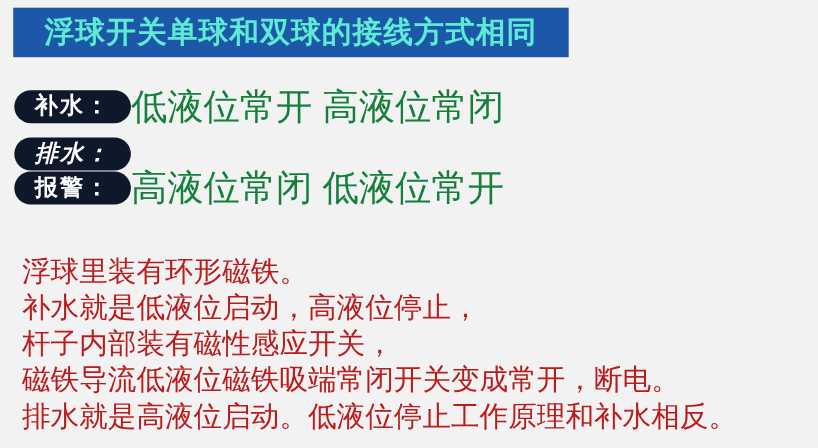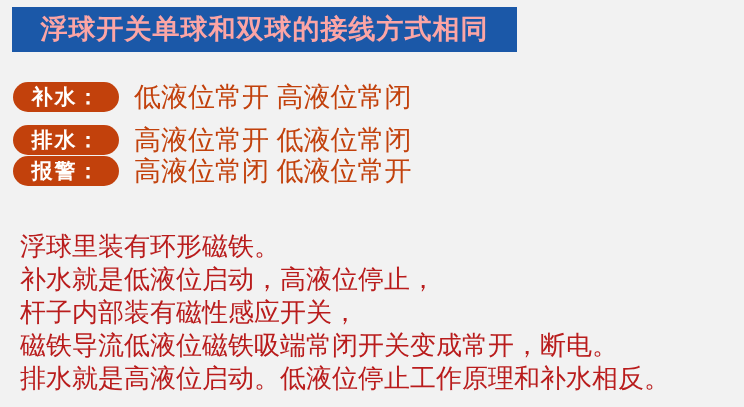--- a/index.html
+++ b/index.html
@@ -25,7 +25,7 @@
     width: 505px;
     height: 45px;
     background: #1b58a8;
-    color: #fca5a5;
+    color: #5eead4;
     font-size: 27px;
     font-weight: bold;
     line-height: 45px;

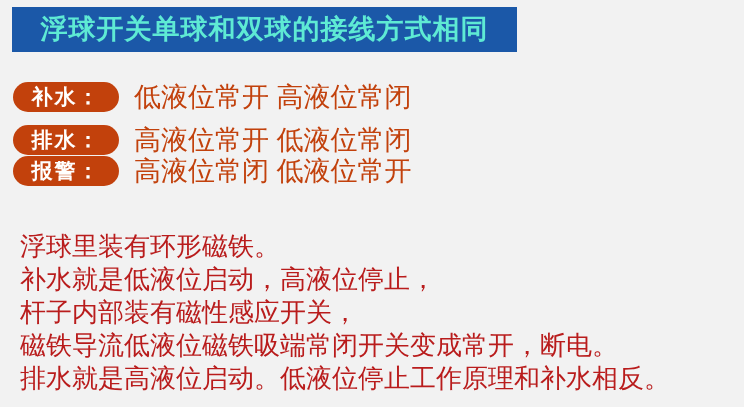--- a/index.html
+++ b/index.html
@@ -47,7 +47,7 @@
     display: inline-block;
     width: 106px;
     height: 30px;
-    background: #c2410c;
+    background: #0f172a;
     border-radius: 15px;
     color: #ffffff;
     font-size: 21px;

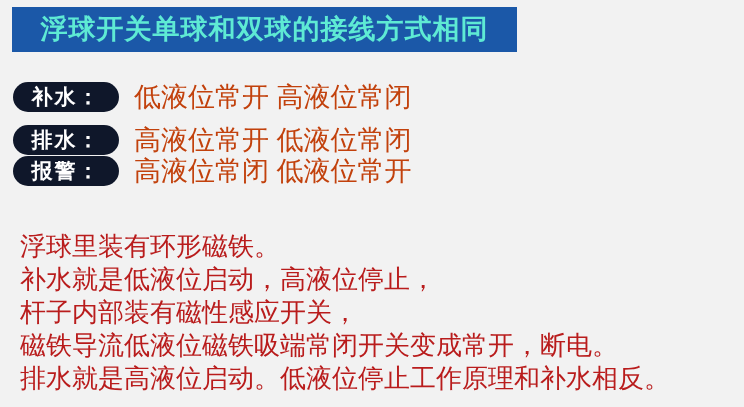--- a/index.html
+++ b/index.html
@@ -57,9 +57,9 @@
     letter-spacing: 2px;
   }
   .row-text {
-    margin-left: 15px;
-    color: #c2410c;
-    font-size: 27px;
+    margin-left: 0;
+    color: #15803d;
+    font-size: 33px;
     line-height: 30px;
   }
   .paragraph {

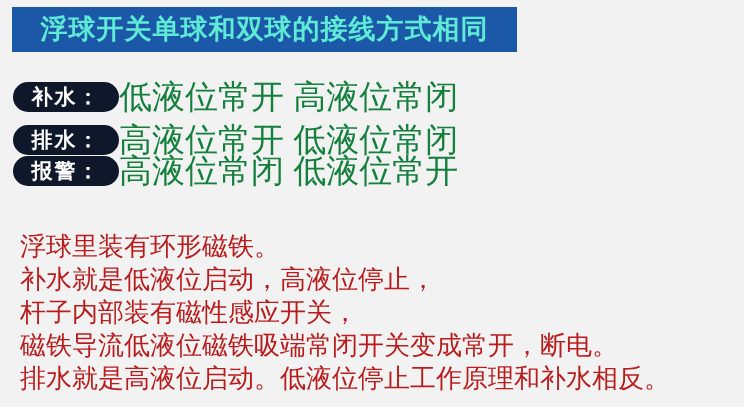--- a/index.html
+++ b/index.html
@@ -41,7 +41,7 @@
     white-space: nowrap;
   }
   .row-1 { top: 82px; }
-  .row-2 { top: 125px; }
+  .row-2 { top: 125px; font-style: italic; }
   .row-3 { top: 156px; }
   .badge {
     display: inline-block;

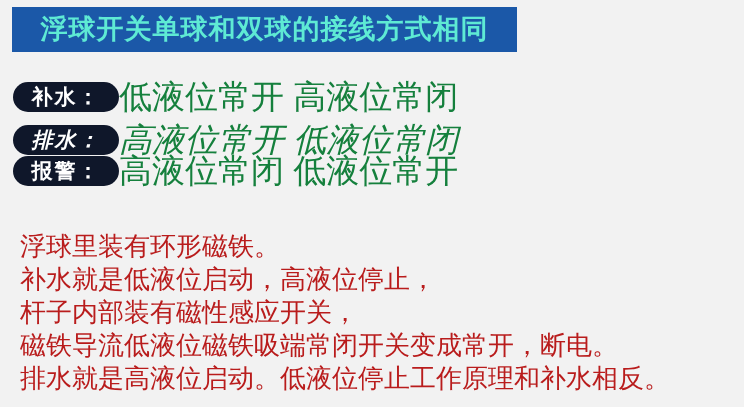--- a/index.html
+++ b/index.html
@@ -88,7 +88,6 @@
 
   <div class="row row-2">
     <span class="badge">排水：</span>
-    <span class="row-text">高液位常开 低液位常闭</span>
   </div>
 
   <div class="row row-3">

